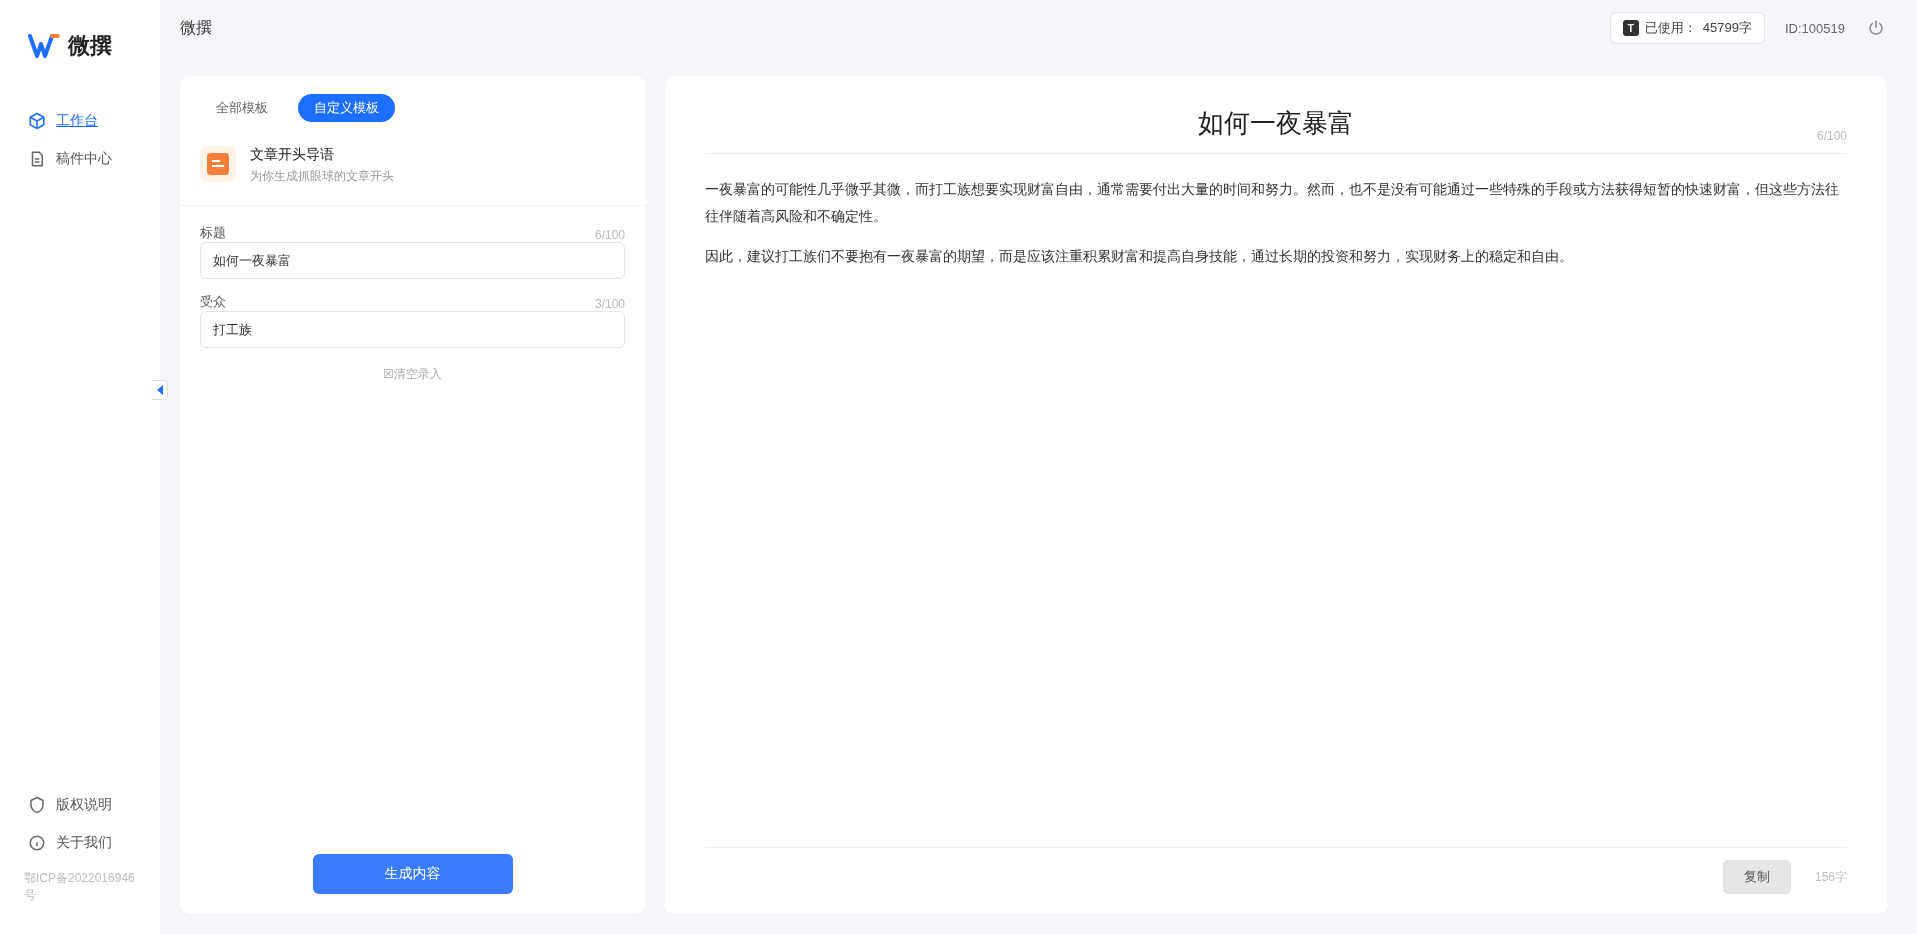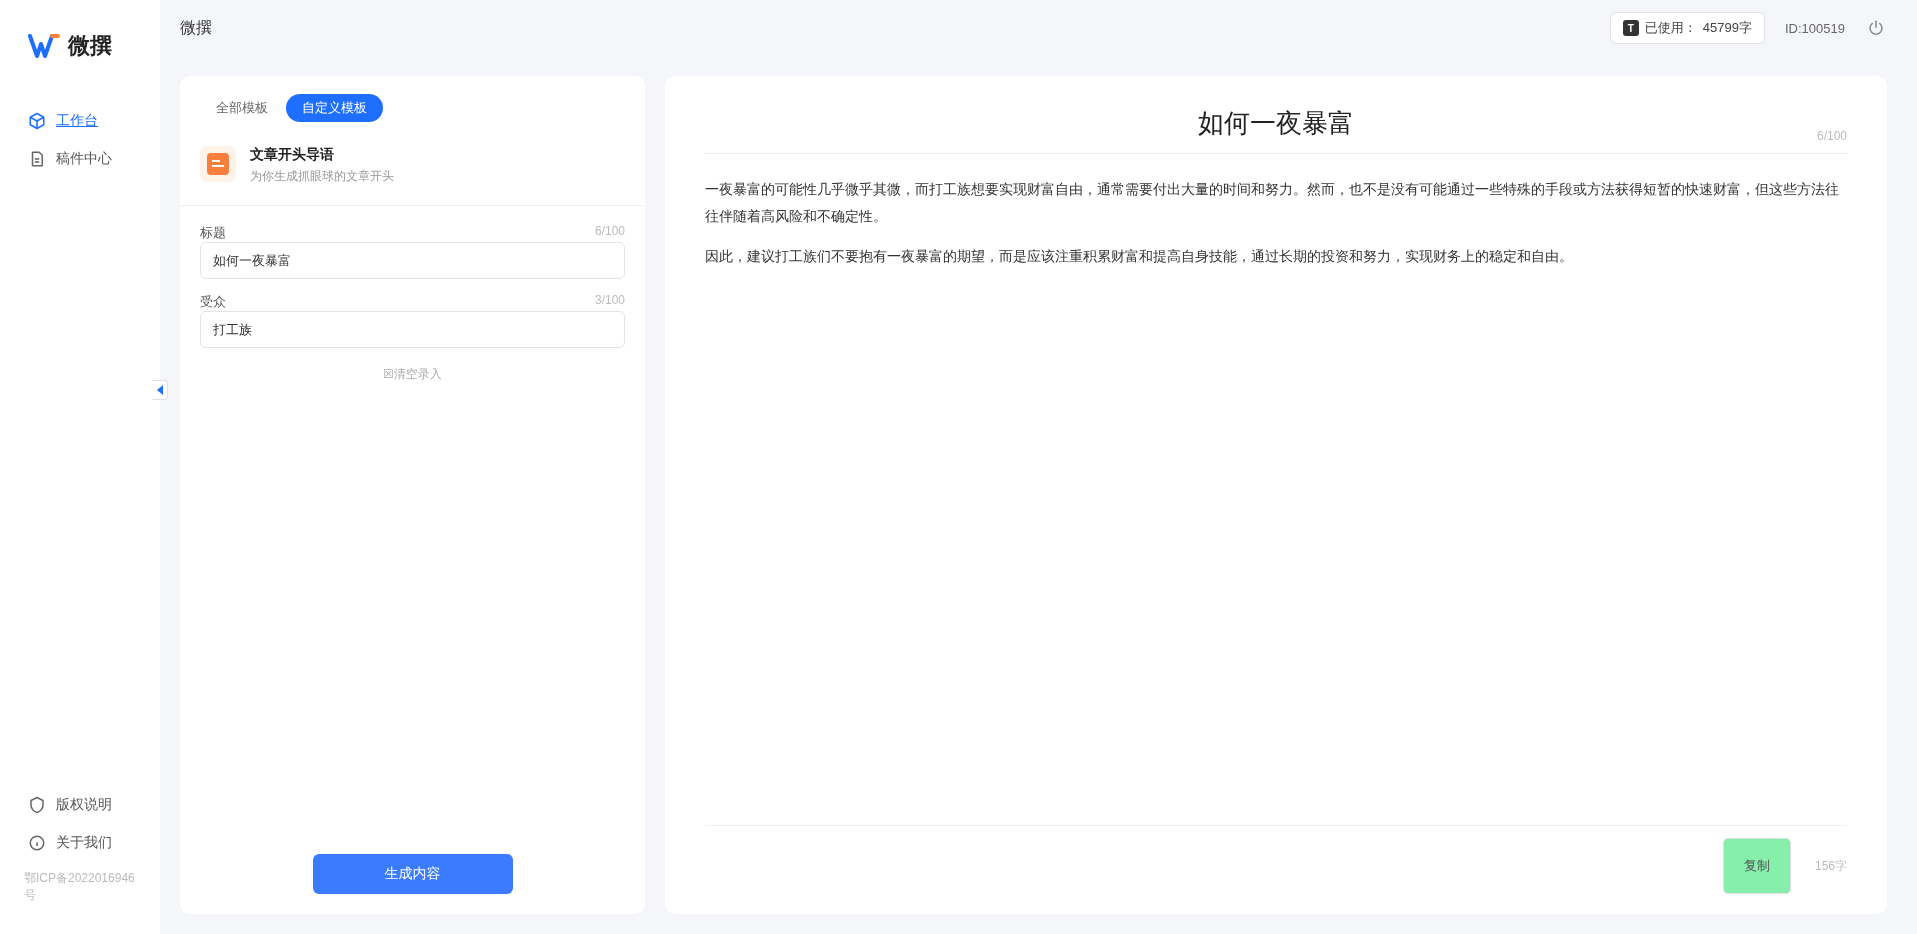--- a/index.html
+++ b/index.html
@@ -123,7 +123,7 @@
 .panel-right { flex: 1; padding: 30px 40px 20px 40px; }
 
 
-.tabs { display: flex; gap: 2px; padding: 0 20px 12px 20px; }
+.tabs { display: flex; gap: 14px; padding: 0 20px 12px 20px; }
 .tab {
   padding: 5px 16px;
   border-radius: 14px;

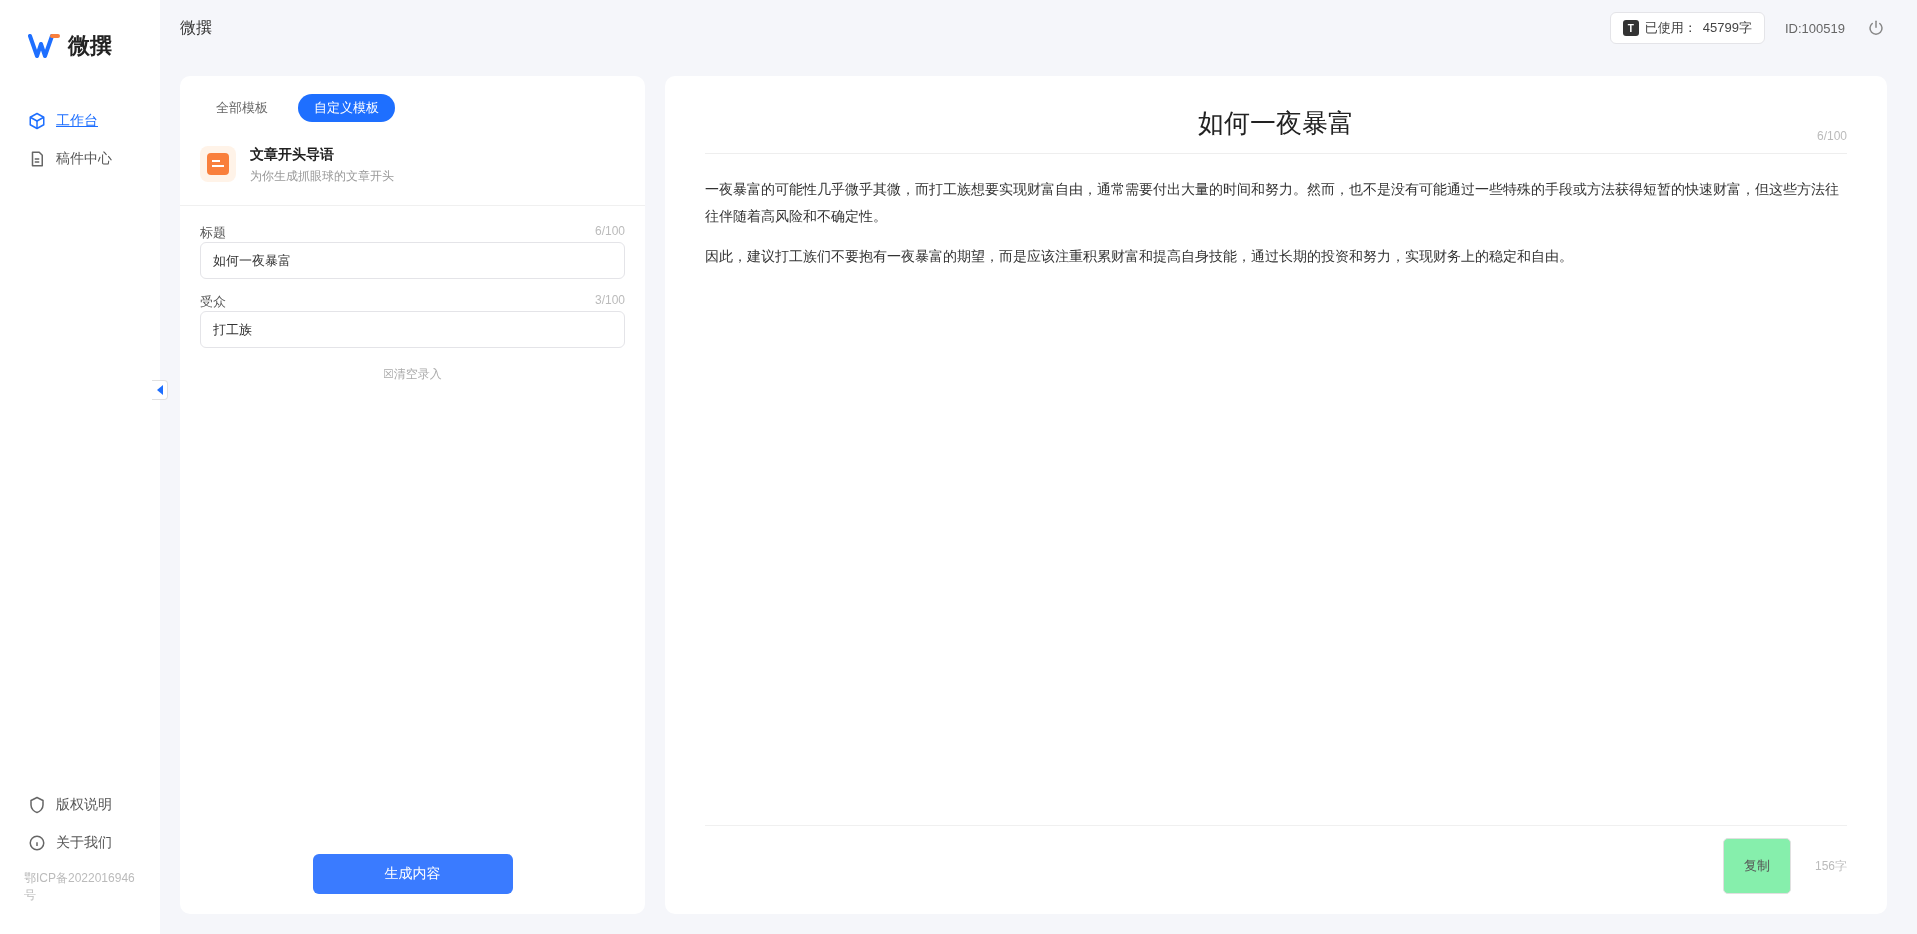--- a/index.html
+++ b/index.html
@@ -156,7 +156,7 @@
 .template-icon-inner::before { width: 8px; top: 7px; }
 .template-icon-inner::after { width: 12px; top: 12px; }
 .template-meta { display: flex; flex-direction: column; gap: 4px; }
-.template-title { font-size: 14px; font-weight: 700; color: #222; }
+.template-title { font-size: 14px; font-weight: 400; color: #222; }
 .template-desc { font-size: 12px; color: #999; }
 
 

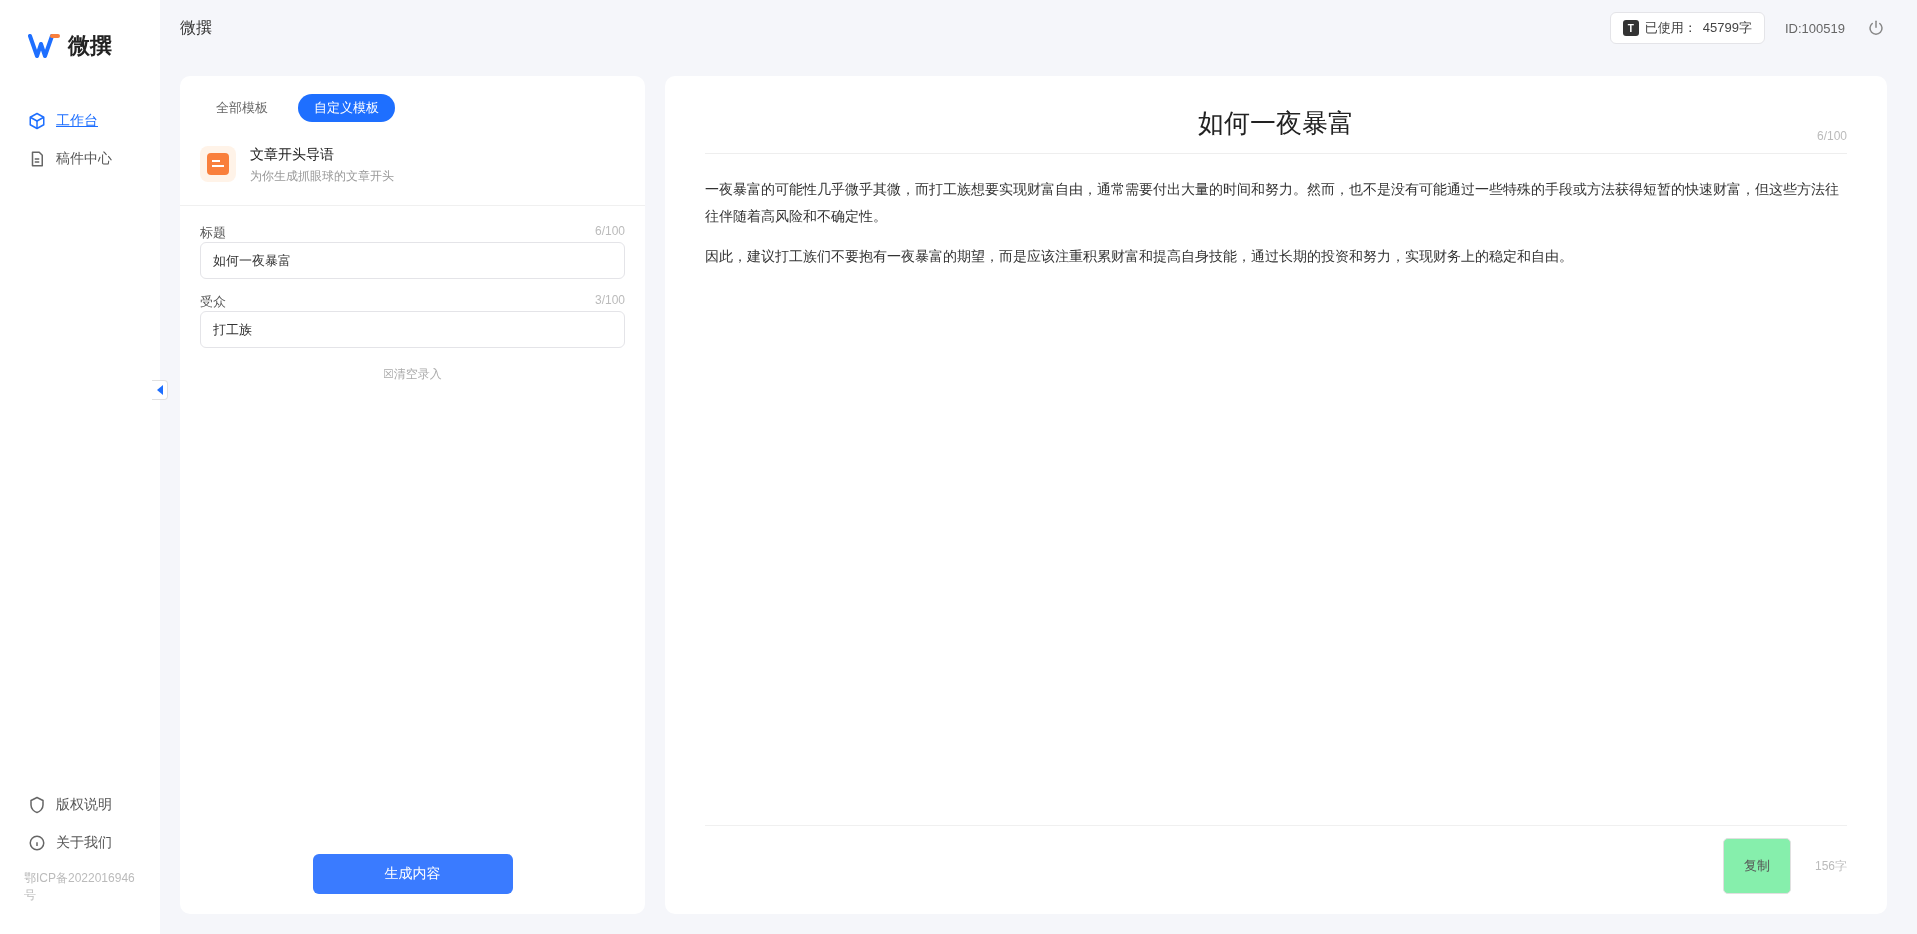--- a/index.html
+++ b/index.html
@@ -161,7 +161,7 @@
 
 
 .form { padding: 18px 20px 0 20px; display: flex; flex-direction: column; gap: 14px; }
-.field-head { display: flex; justify-content: space-between; align-items: flex-start; }
+.field-head { display: flex; justify-content: space-between; align-items: flex-end; }
 .field-label { font-size: 13px; color: #555; }
 .field-count { font-size: 12px; color: #bbb; }
 .field-input {

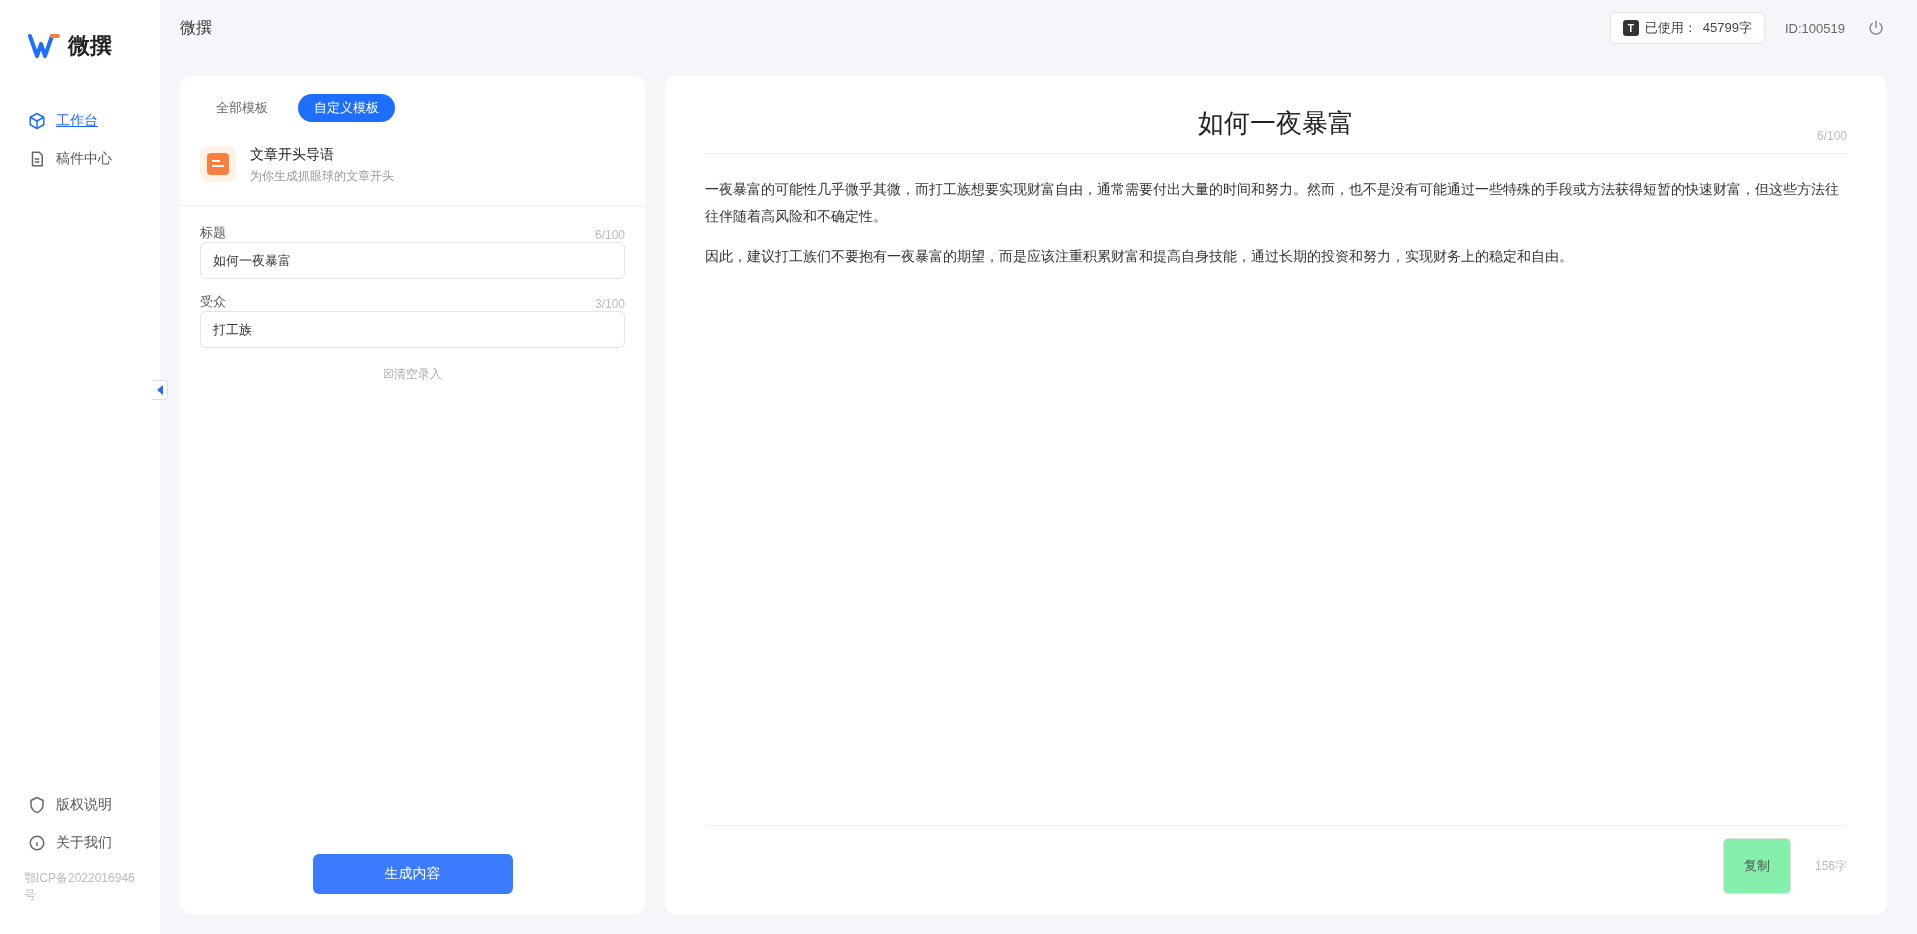--- a/index.html
+++ b/index.html
@@ -228,9 +228,9 @@
 }
 .copy-btn {
   border: 1px solid #e0e0e0;
-  background: #86efac;
+  background: #e5e5e5;
   border-radius: 5px;
-  padding: 18px 20px;
+  padding: 7px 20px;
   font-size: 13px;
   color: #555;
   cursor: pointer;

